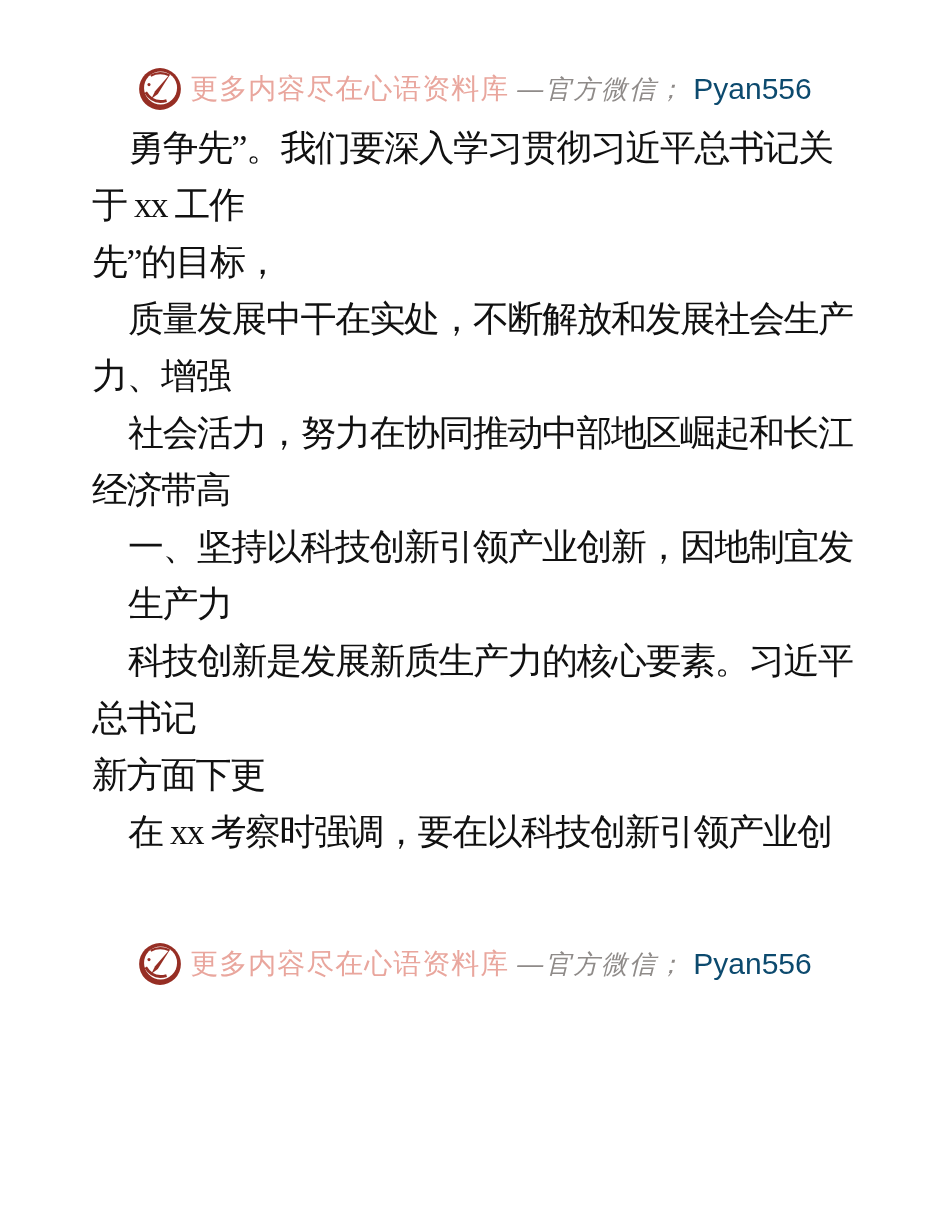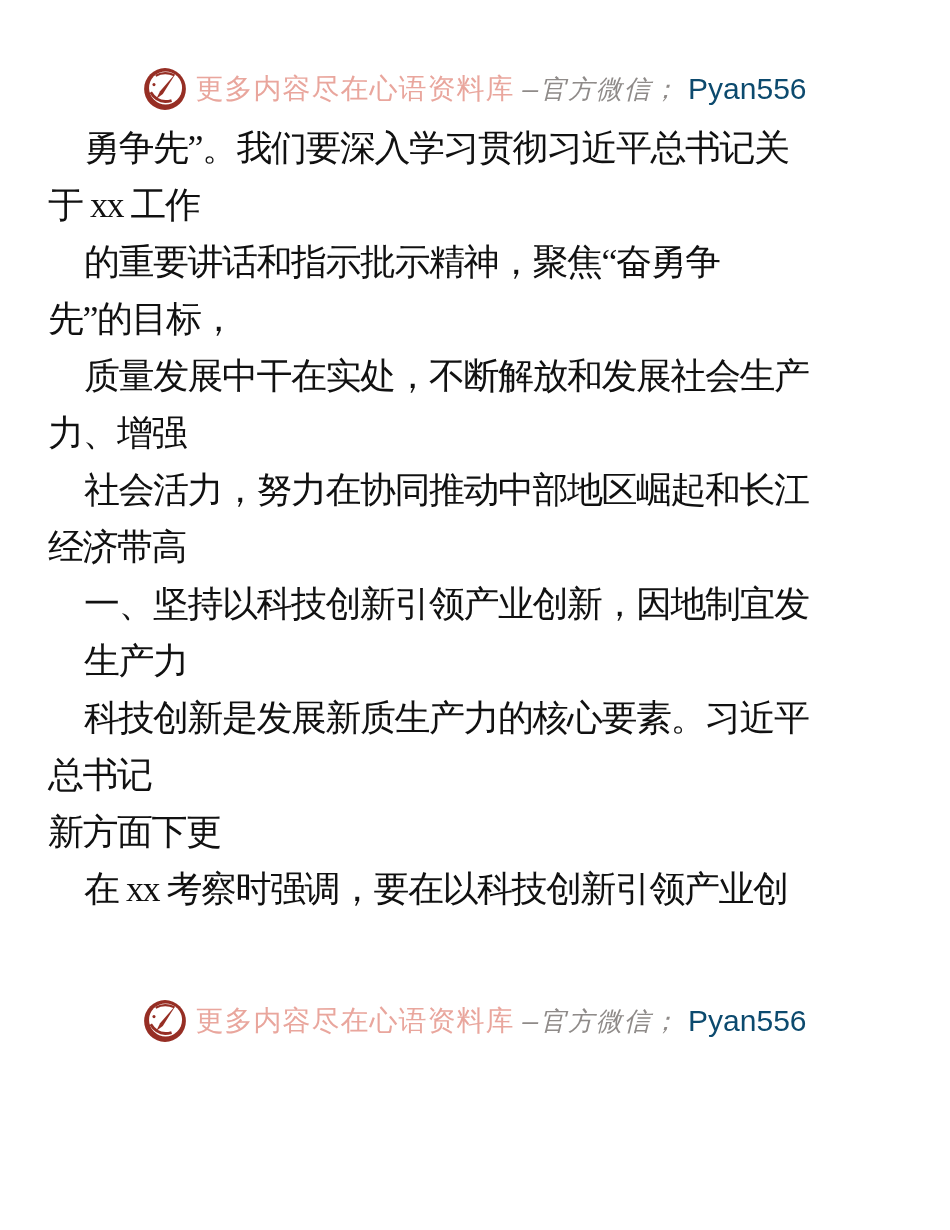--- a/index.html
+++ b/index.html
@@ -36,7 +36,7 @@
     font-size: 26px;
     font-style: italic;
     letter-spacing: 2px;
-    font-family: Liberation Mono, monospace;
+    font-family: Liberation Sans, sans-serif;
   }
   .wm-id {
     color: #0c4a6e;

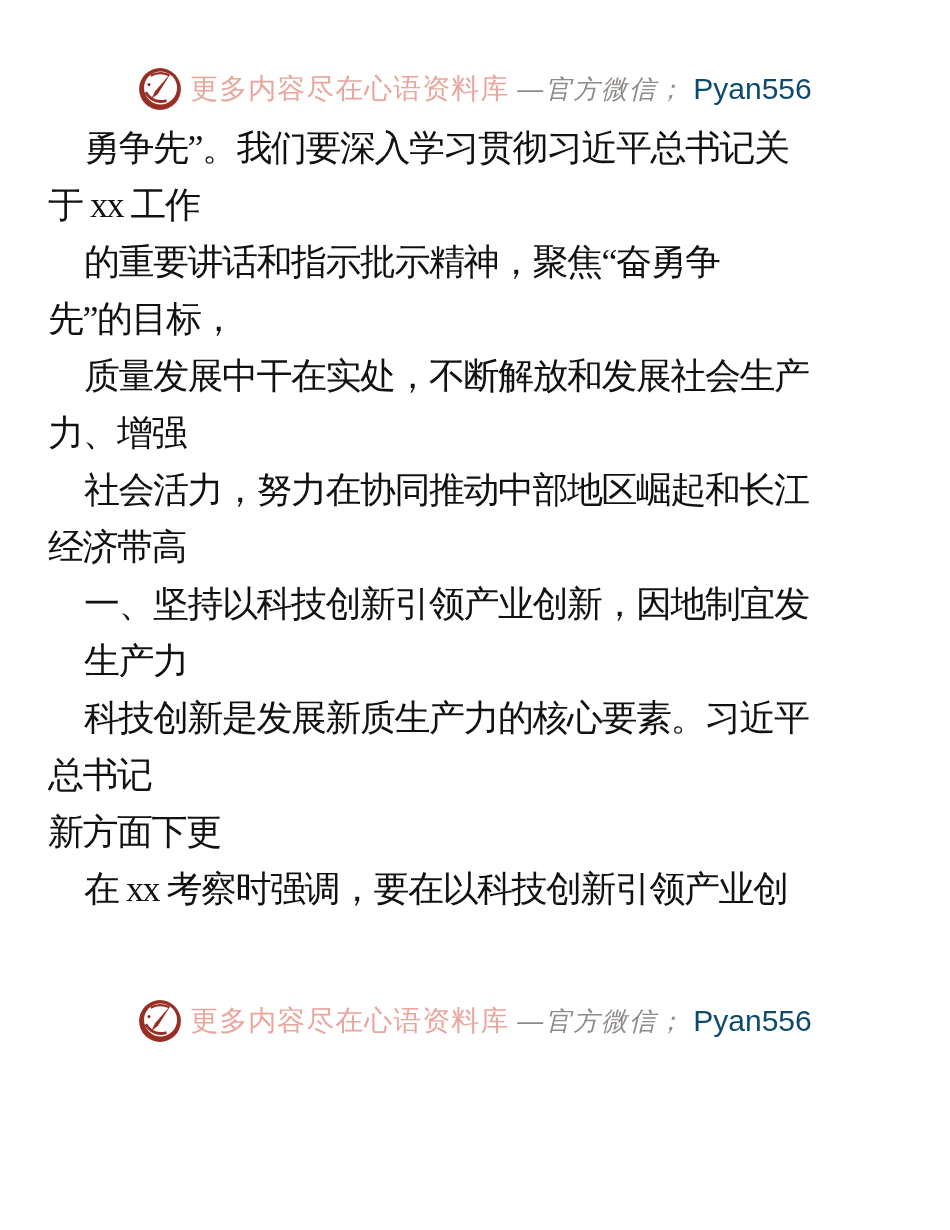--- a/index.html
+++ b/index.html
@@ -45,7 +45,7 @@
   }
   .doc-body {
     margin-top: 8px;
-    padding-left: 48px;
+    padding-left: 92px;
     color: #111111;
   }
   .line {

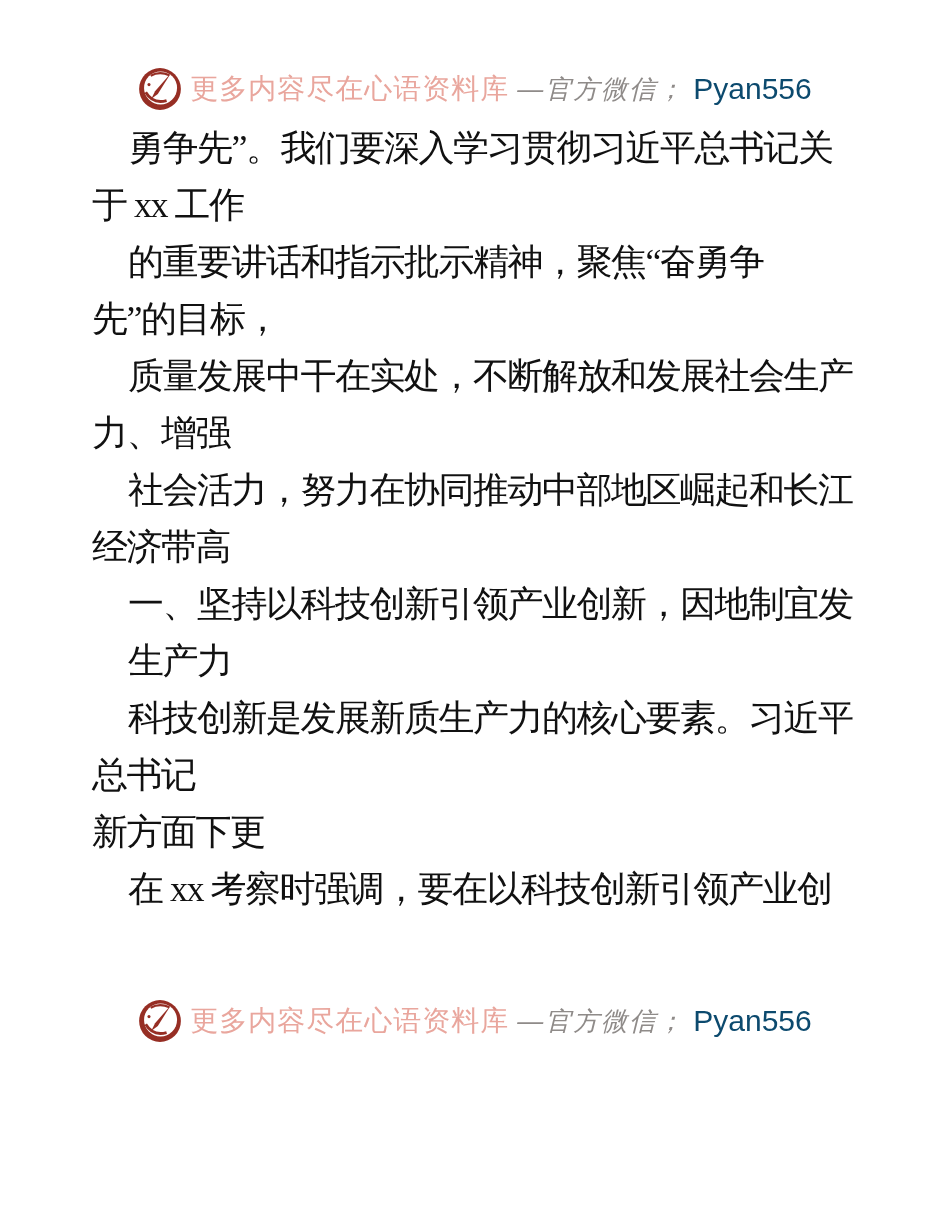--- a/index.html
+++ b/index.html
@@ -82,7 +82,6 @@
   <div class="doc-body">
     <div class="line indent">勇争先”。我们要深入学习贯彻习近平总书记关</div>
     <div class="line">于 xx 工作</div>
-    <div class="line indent">的重要讲话和指示批示精神，聚焦“奋勇争</div>
     <div class="line">先”的目标，</div>
     <div class="line indent">质量发展中干在实处，不断解放和发展社会生产</div>
     <div class="line">力、增强</div>

